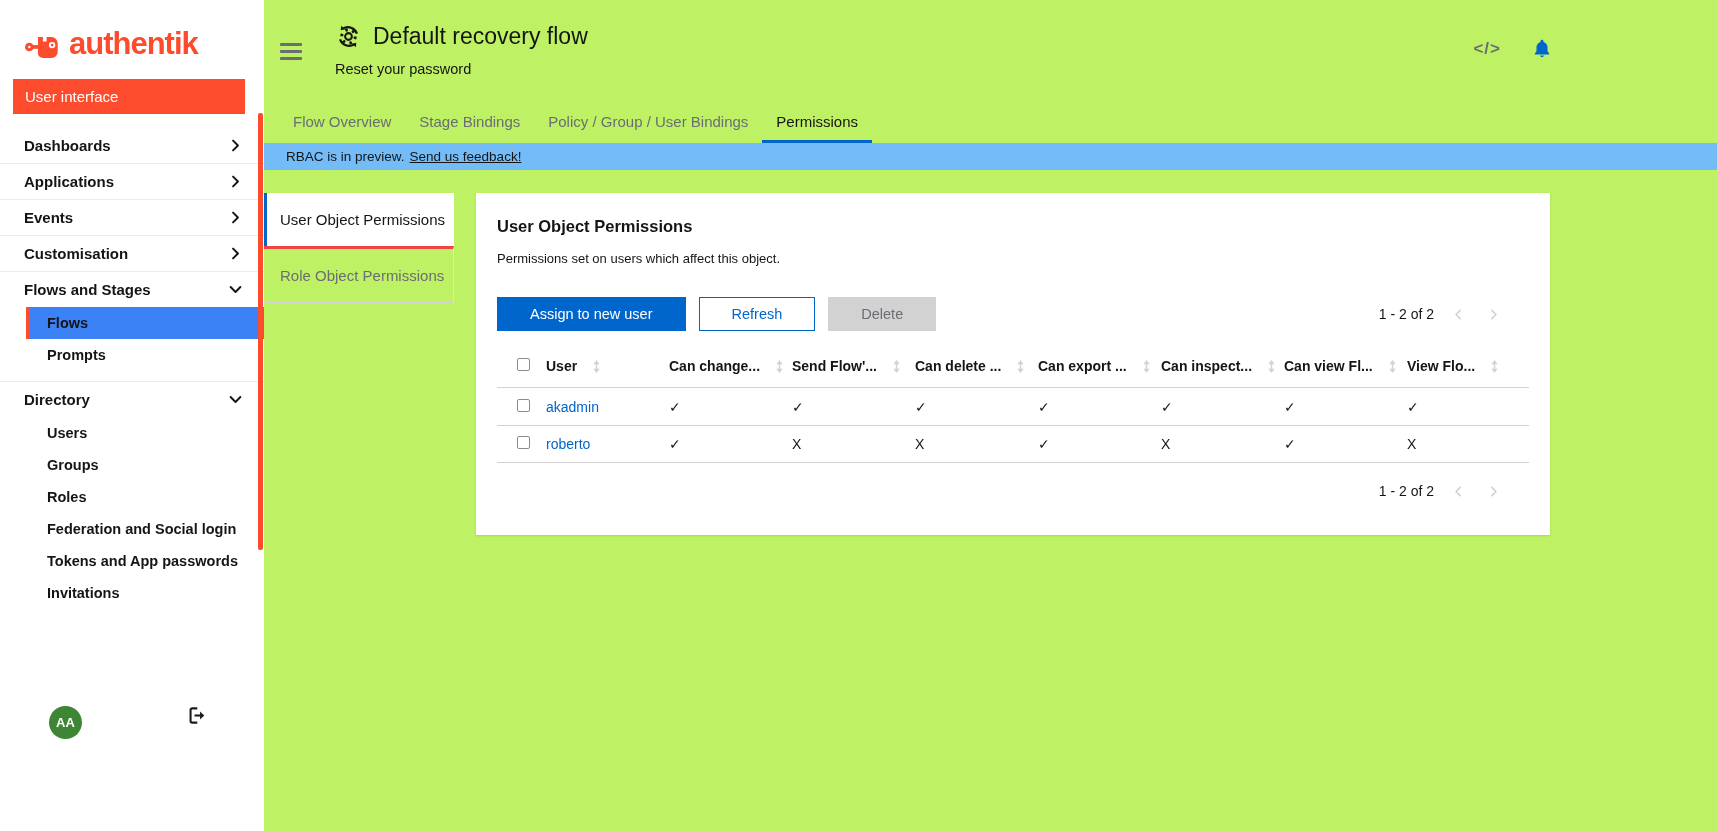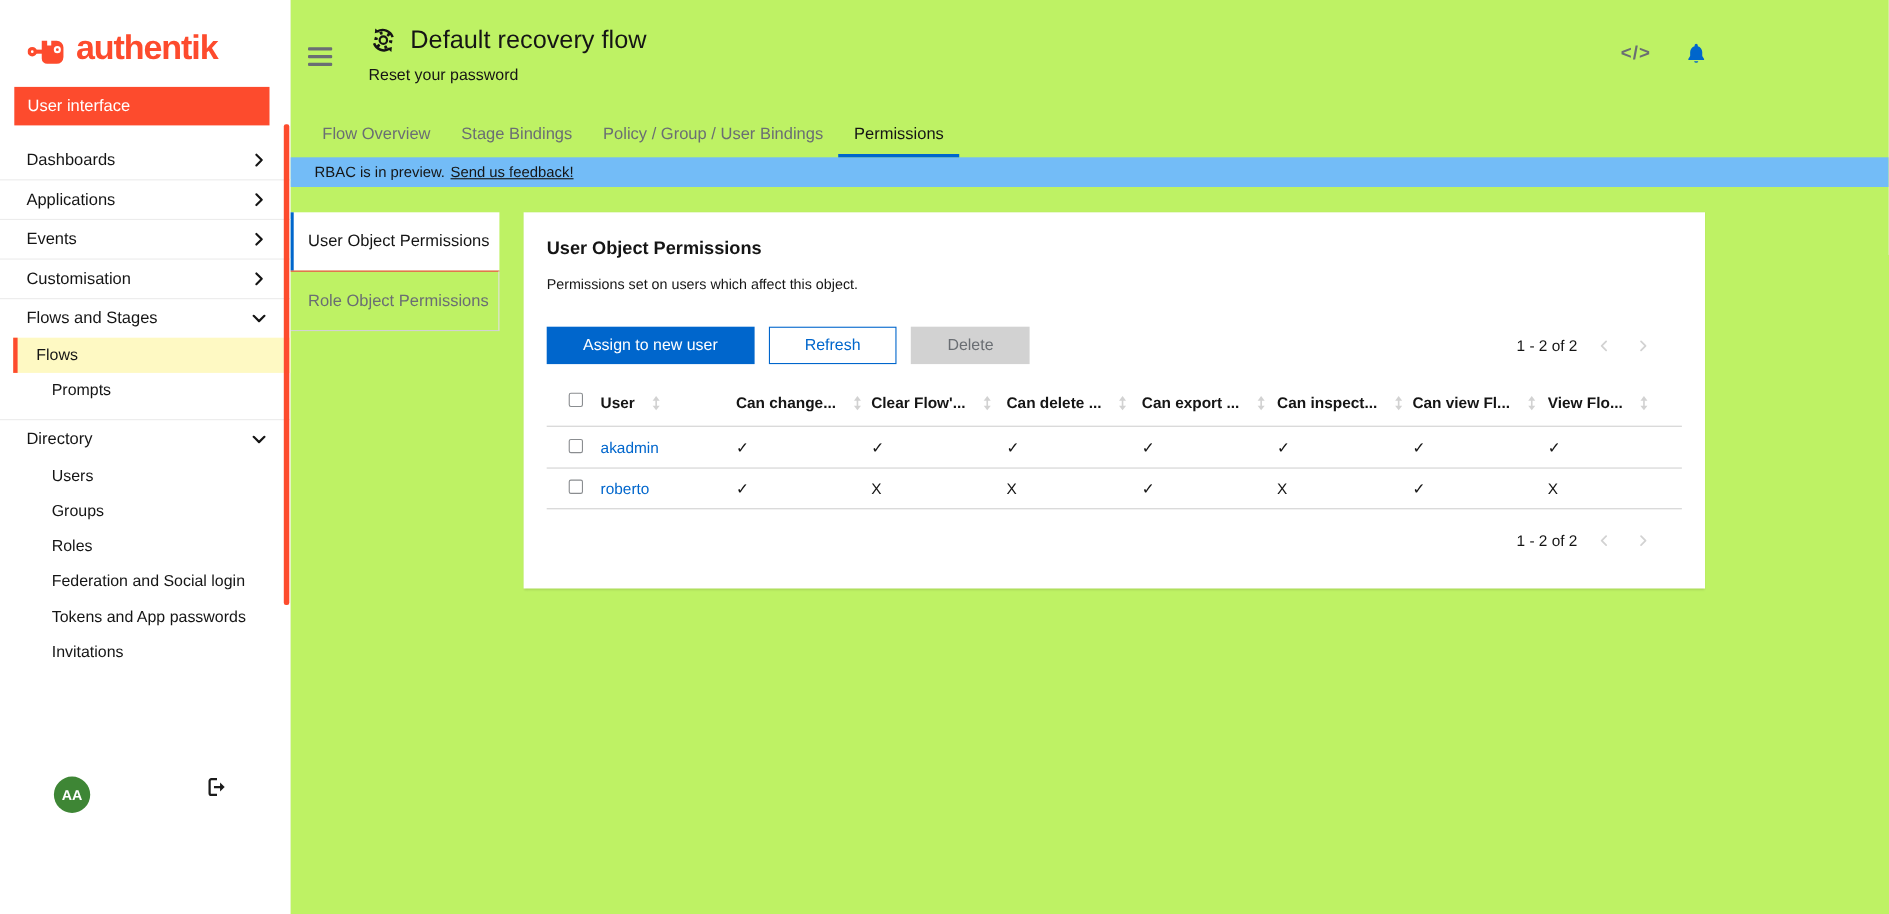--- a/index.html
+++ b/index.html
@@ -14,7 +14,7 @@
   .ui-btn { margin:17px 19px 0 13px; background:#fd4b2d; color:#fff; font-size:15px;
             padding:9px 12px; cursor:pointer; }
   nav { margin-top:14px; }
-  .nav-sec { border-top:1px solid #ececec; }
+  .nav-sec { border-top:1px solid #ececec;font-weight:bold; }
   .nav-sec:first-child { border-top:none; }
   .nav-head { display:flex; justify-content:space-between; align-items:center;
               padding:9px 22px 9px 24px; font-size:15px; cursor:pointer; }

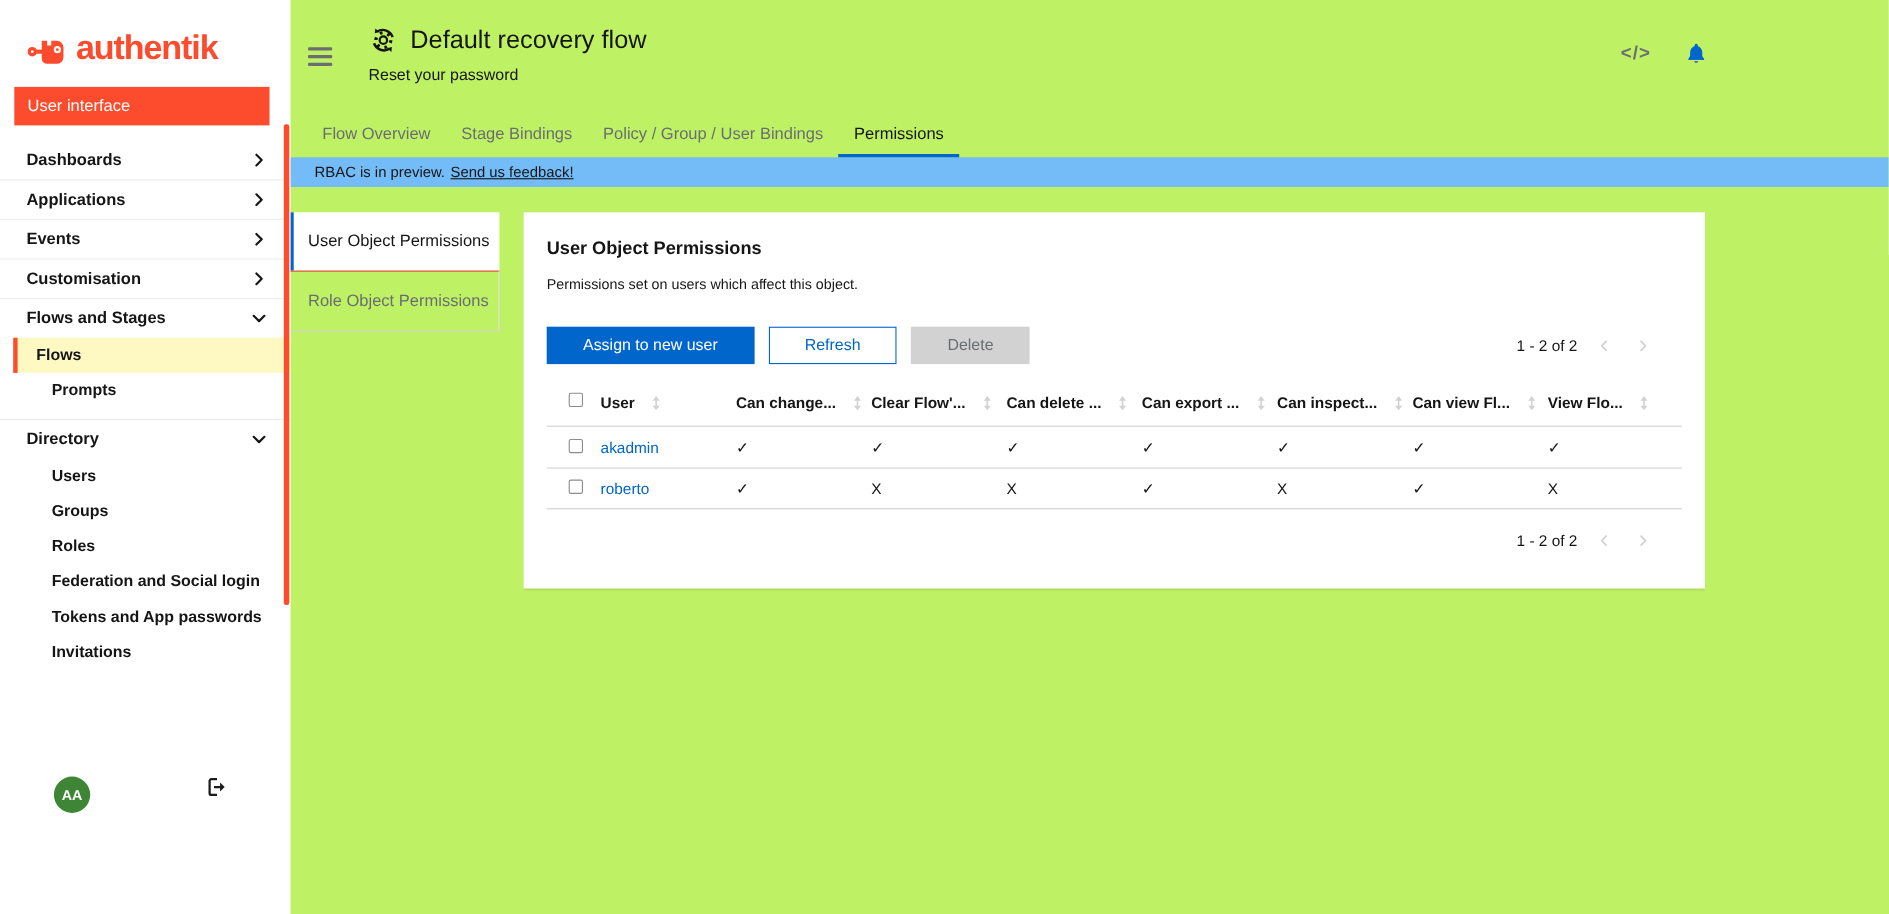--- a/index.html
+++ b/index.html
@@ -58,7 +58,7 @@
              border-right:1px solid #e0e0e0; }
   .sidetab.active { background:#fff; color:#151515; border-left:3px solid #0066cc;
                     padding-left:13px; border-right:none; }
-  .sidetab.inactive { border-top:1px solid #ef4444; border-bottom:1px solid #d2d2d2; }
+  .sidetab.inactive { border-top:3px solid #ef4444; border-bottom:1px solid #d2d2d2; }
 
   .card { margin-left:22px; width:1074px; background:#fff; padding:24px 21px 36px;
           box-shadow:0 1px 2px rgba(3,3,3,0.12); }

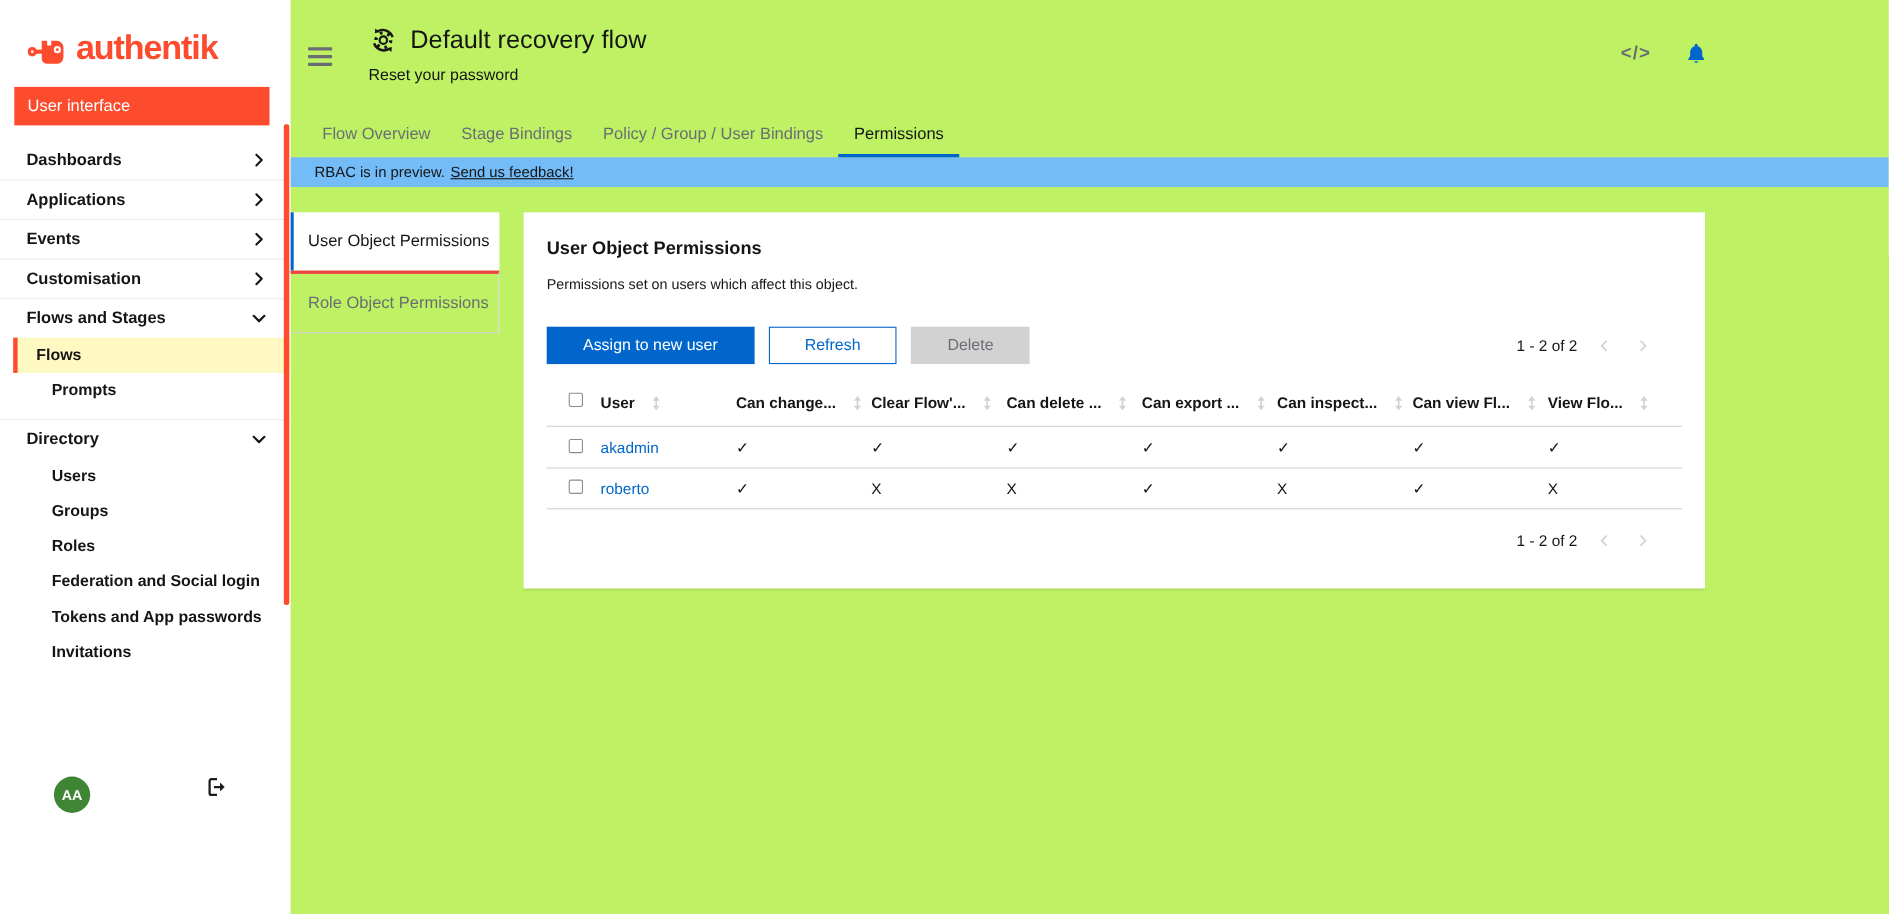--- a/index.html
+++ b/index.html
@@ -20,7 +20,7 @@
               padding:9px 22px 9px 24px; font-size:15px; cursor:pointer; }
   .nav-children { padding-bottom:10px; }
   .nav-child { padding:8px 10px 8px 47px; font-size:14.5px; cursor:pointer; }
-  .nav-child.active { margin-left:12px; padding-left:17px; background:#fef9c3;
+  .nav-child.active { margin-left:26px; padding-left:17px; background:#3b82f6;
                       border-left:4px solid #fd4b2d; }
   .side-footer { position:absolute; top:706px; left:0; right:0; height:44px;
                  display:flex; align-items:flex-start; }

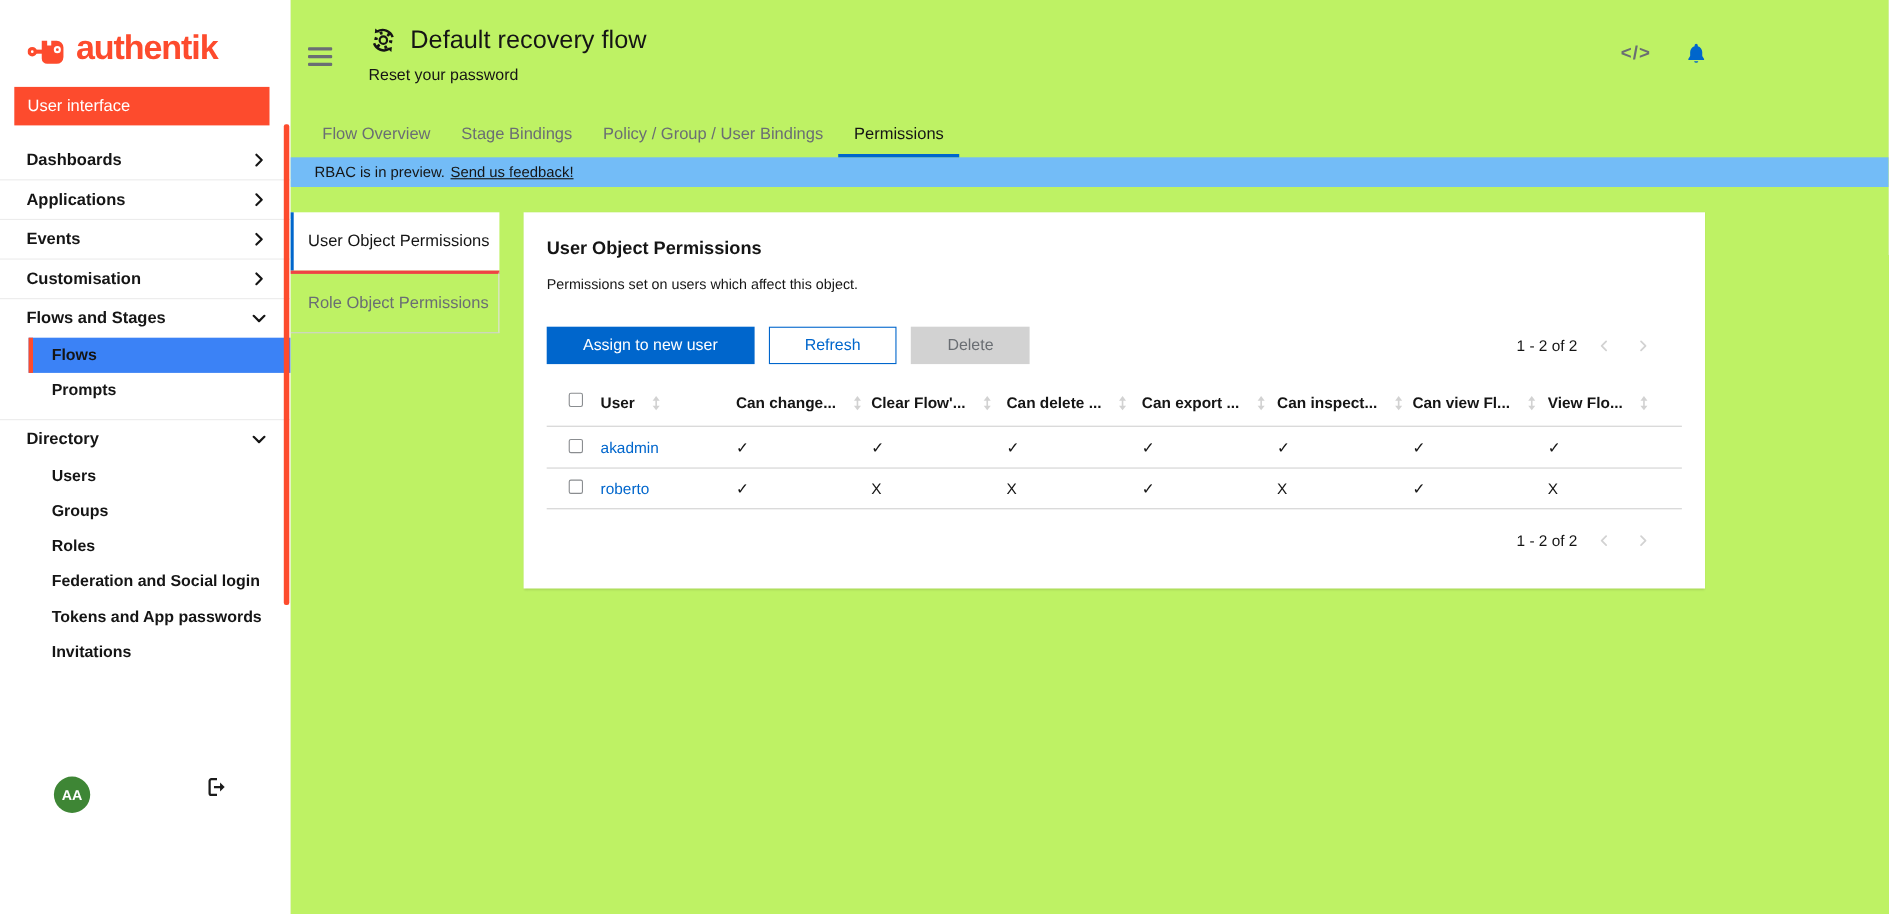--- a/index.html
+++ b/index.html
@@ -292,7 +292,7 @@
                 </svg>
               </div>
             <div class="th">
-                <span>Clear Flow'...</span>
+                <span>Send Flow'...</span>
                 <svg width="11" height="15" viewBox="0 0 12 16">
                   <path d="M6 1 L9.5 5.5 H2.5 Z" fill="#d2d2d2"></path>
                   <path d="M6 15 L2.5 10.5 H9.5 Z" fill="#d2d2d2"></path>

